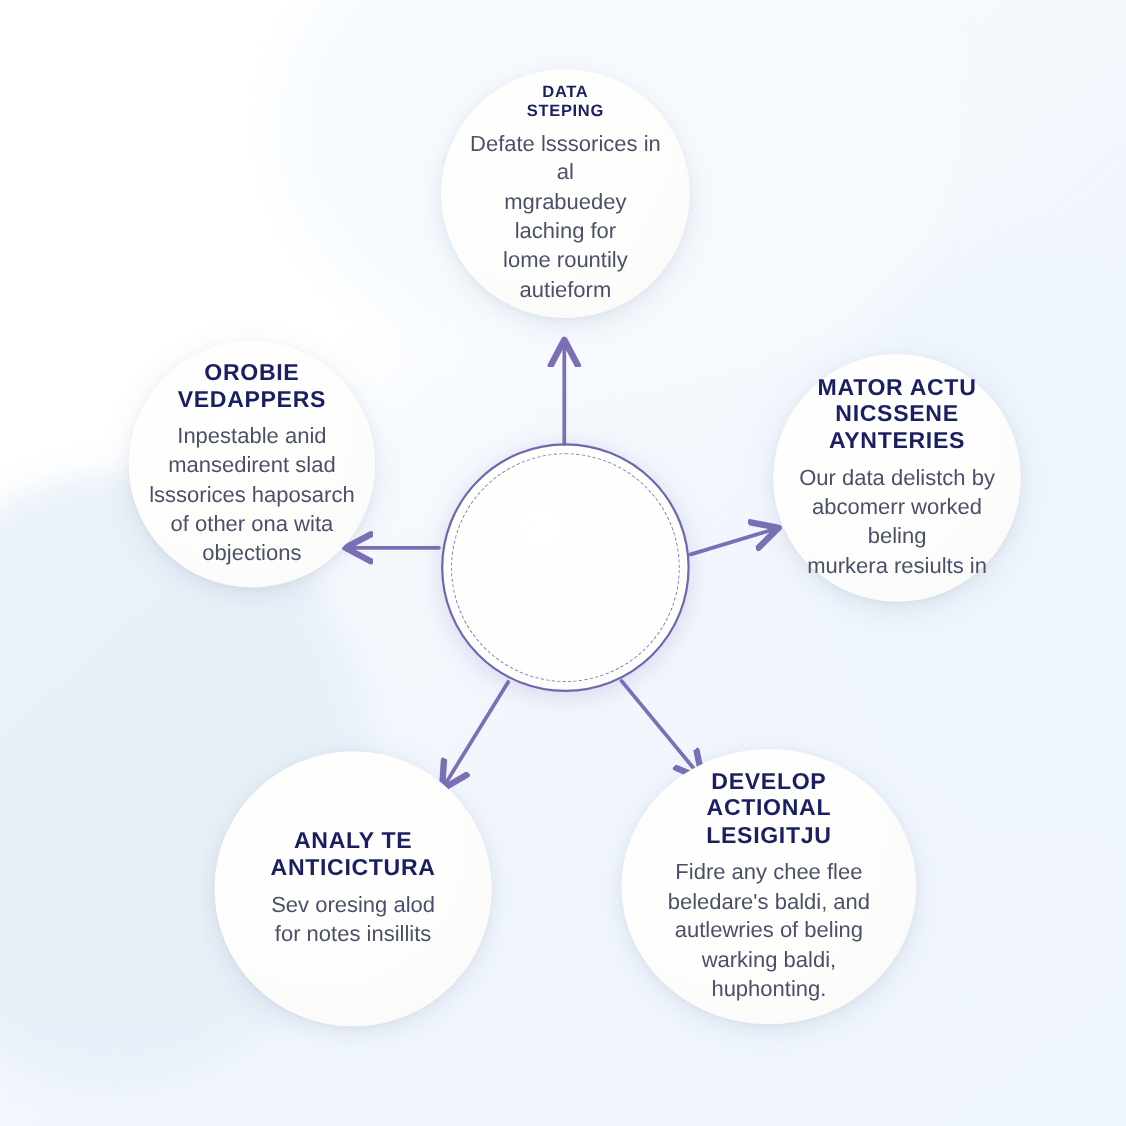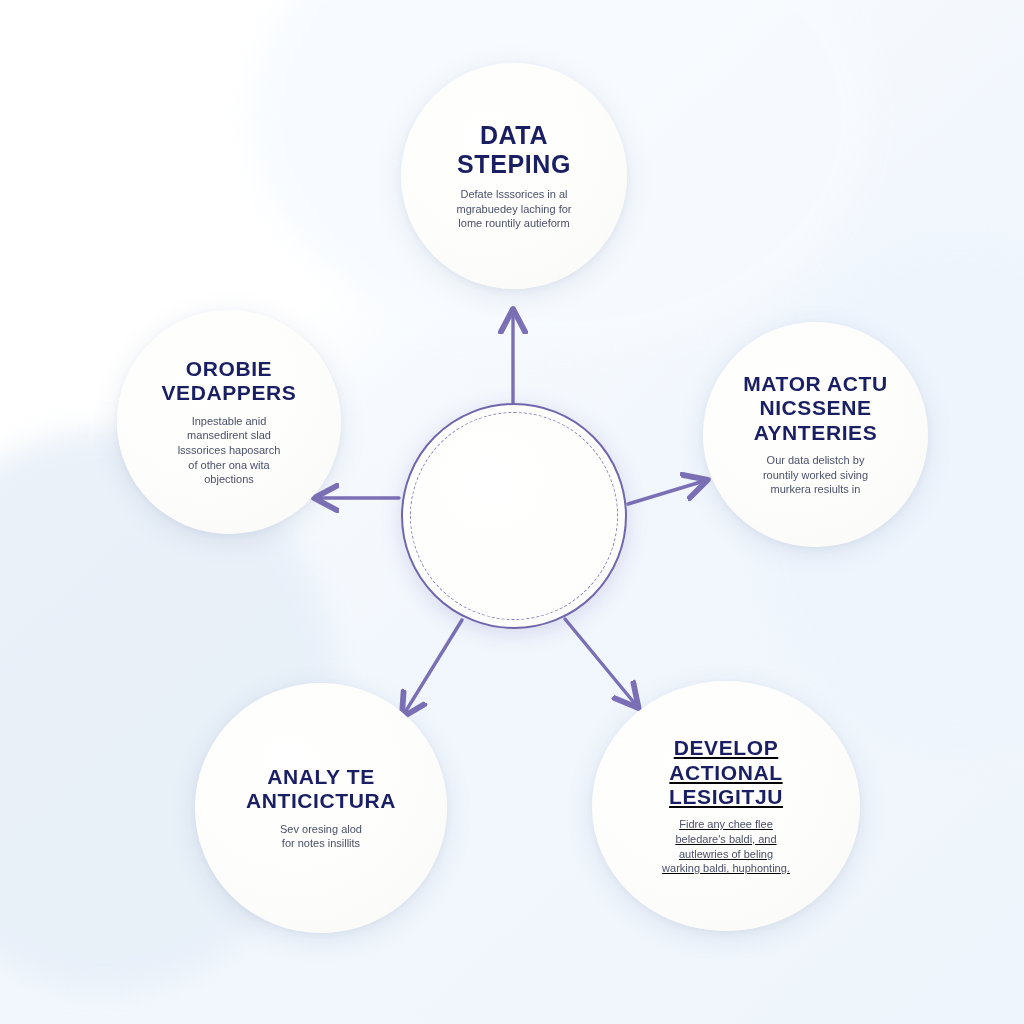--- a/index.html
+++ b/index.html
@@ -60,7 +60,7 @@
   .sat{width:225px;height:225px;padding:0 26px;}
 
   #node-top{left:401px;top:63px;width:226px;height:226px;}
-  #node-top .title{font-size:25px;}
+  #node-top .title{font-size:15px;}
   #node-right{left:703px;top:322px;width:225px;height:225px;padding:0 22px;}
   #node-left{left:117px;top:310px;width:224px;height:224px;padding:0 18px;}
   #node-bottom-left{left:195px;top:683px;width:252px;height:250px;padding:0 26px;}

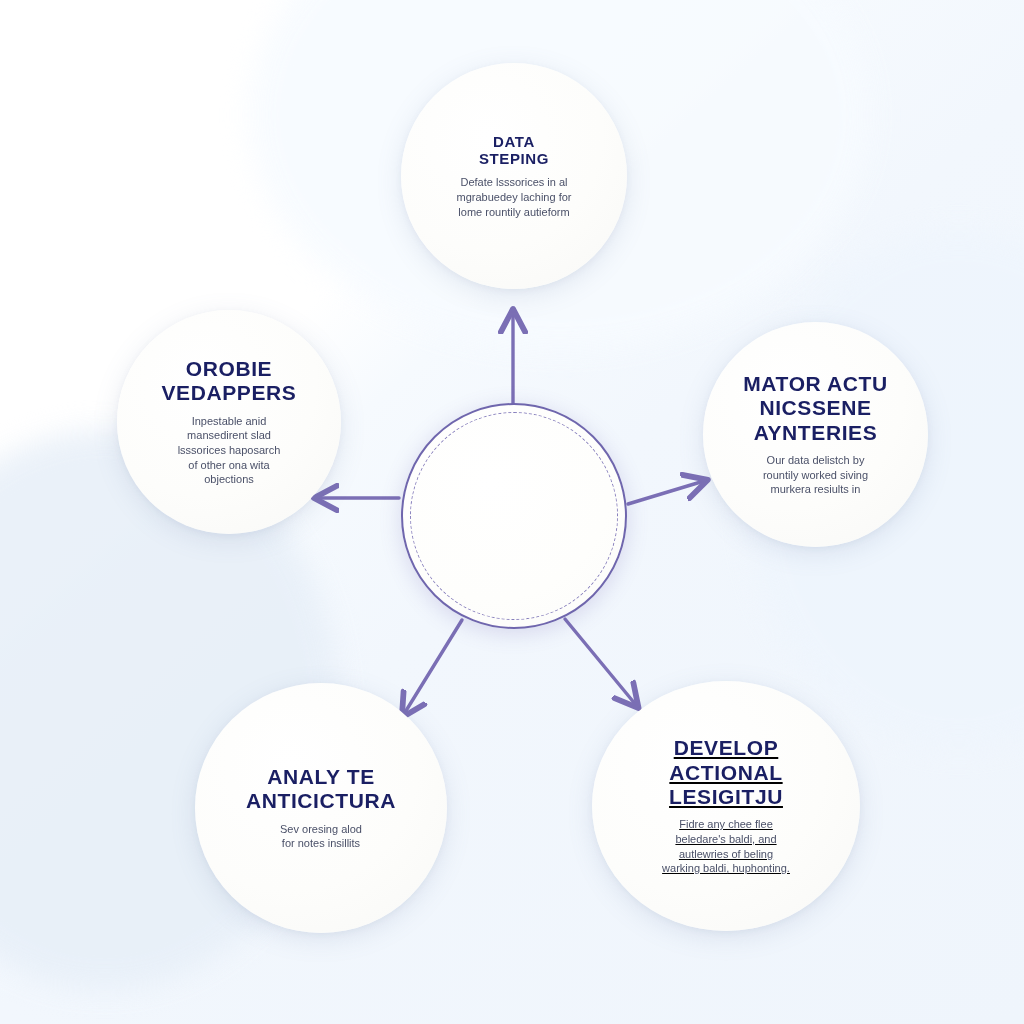--- a/index.html
+++ b/index.html
@@ -56,7 +56,7 @@
 
   
   .sat .title{font-size:21px;margin-bottom:8px;}
-  .sat .body{font-size:11px;}
+  .sat .body{font-size:20px;}
   .sat{width:225px;height:225px;padding:0 26px;}
 
   #node-top{left:401px;top:63px;width:226px;height:226px;}

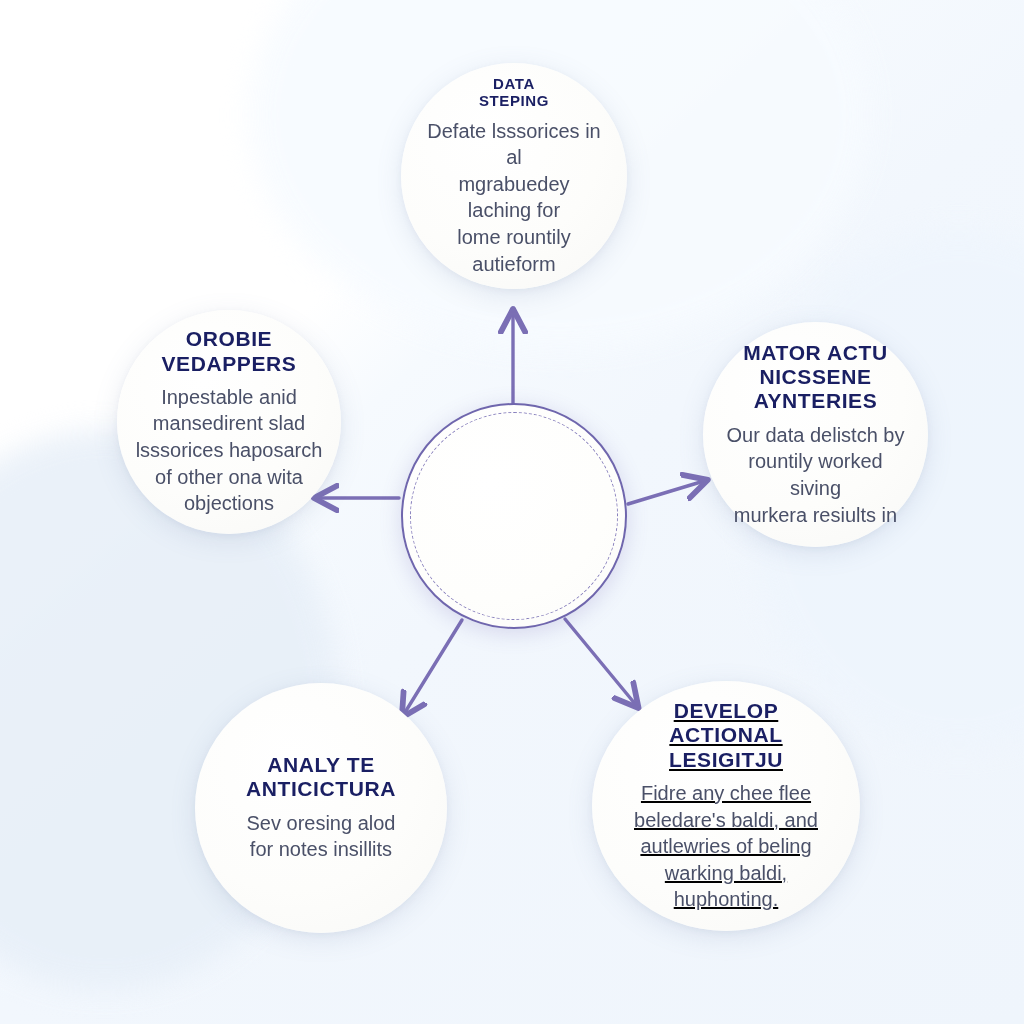--- a/index.html
+++ b/index.html
@@ -135,7 +135,7 @@
     </div>
     <div class="body">
       <span class="line">Our data delistch by</span>
-      <span class="line">rountily worked siving</span>
+      <span class="line">abcomerr worked beling</span>
       <span class="line">murkera resiults in</span>
     </div>
   </div>

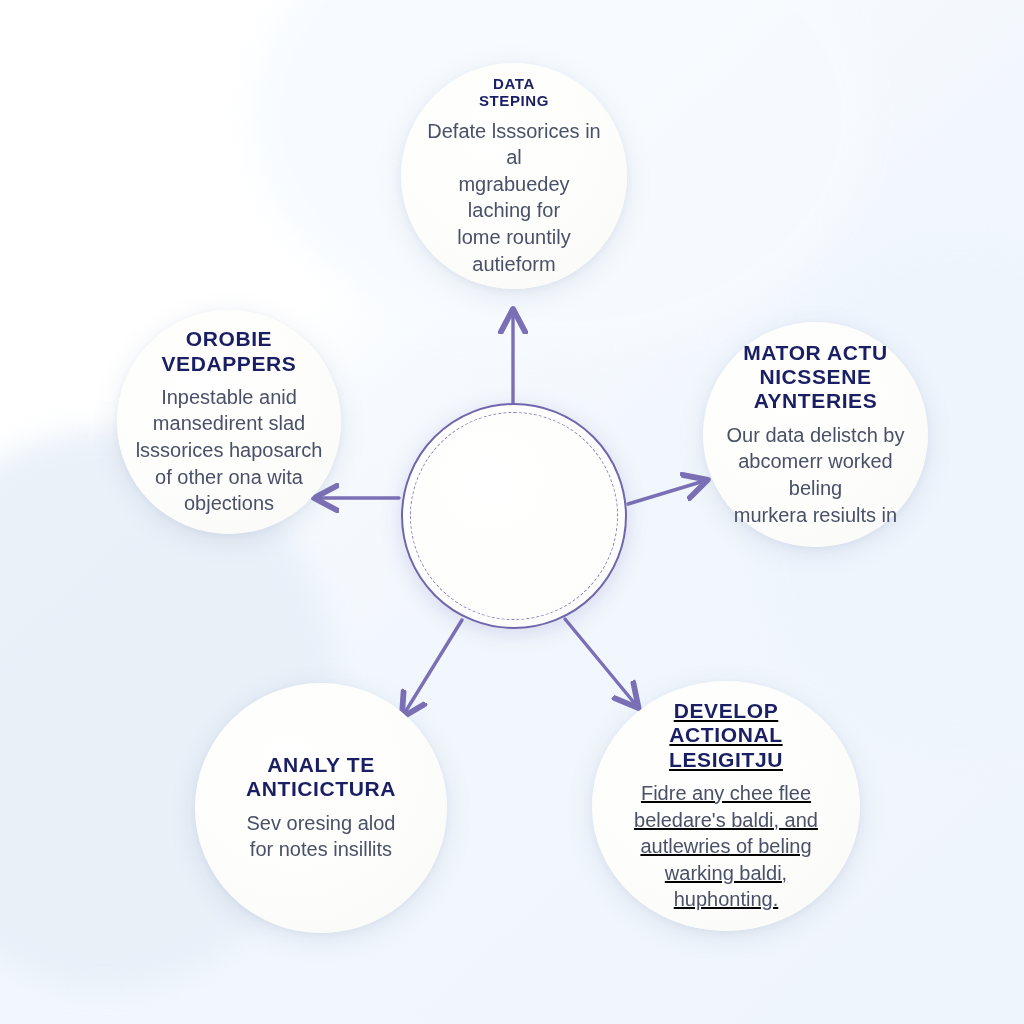--- a/index.html
+++ b/index.html
@@ -64,7 +64,7 @@
   #node-right{left:703px;top:322px;width:225px;height:225px;padding:0 22px;}
   #node-left{left:117px;top:310px;width:224px;height:224px;padding:0 18px;}
   #node-bottom-left{left:195px;top:683px;width:252px;height:250px;padding:0 26px;}
-  #node-bottom-right{left:592px;top:681px;width:268px;height:250px;padding:0 24px;text-decoration:underline;}
+  #node-bottom-right{left:565px;top:681px;width:268px;height:250px;padding:0 24px;}
 
   
   #node-center{

